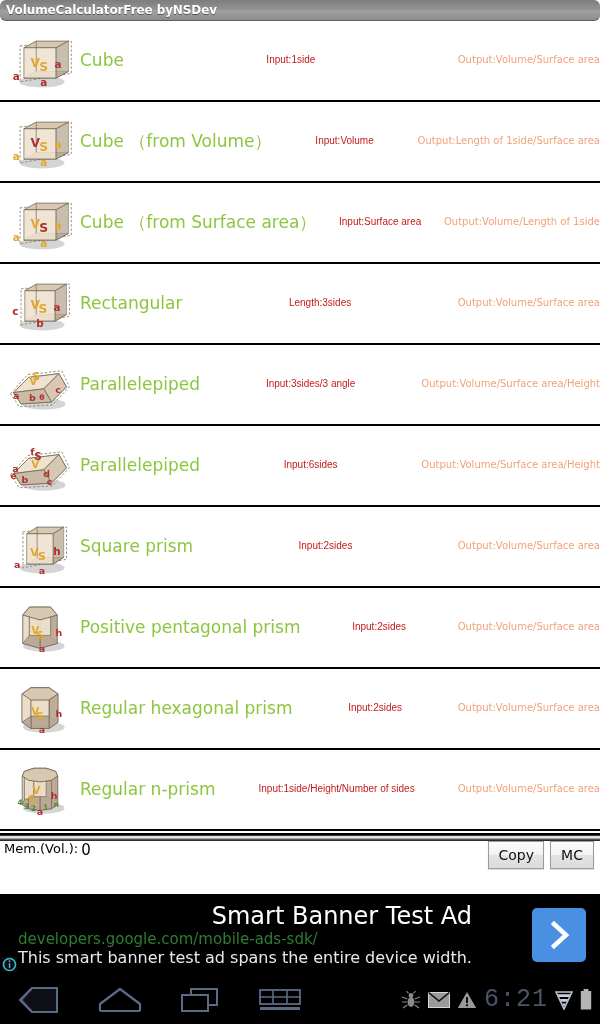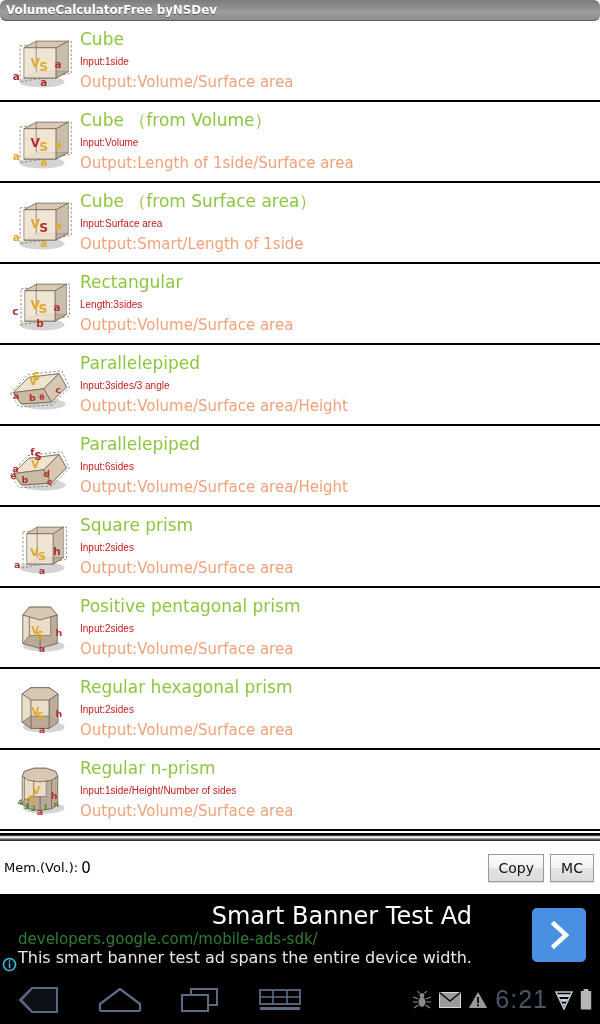--- a/index.html
+++ b/index.html
@@ -64,7 +64,7 @@
     flex: 1 1 auto;
     min-width: 0;
     padding-left: 2px;
-    display: flex; flex-direction: column;
+    display: flex; flex-direction: row;
     justify-content: space-between;
   }
   .row-title {

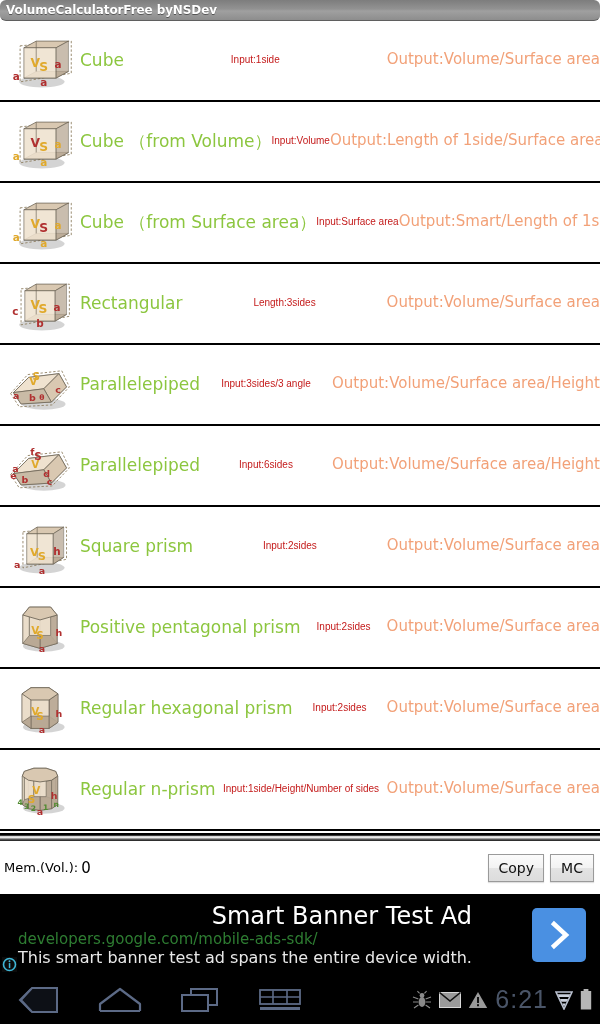--- a/index.html
+++ b/index.html
@@ -83,7 +83,7 @@
   }
   .row-output {
     color: #f2a178;
-    font-size: 15px;
+    font-size: 10px;
     line-height: 21px;
     white-space: nowrap;
     font-family: "DejaVu Sans", sans-serif;

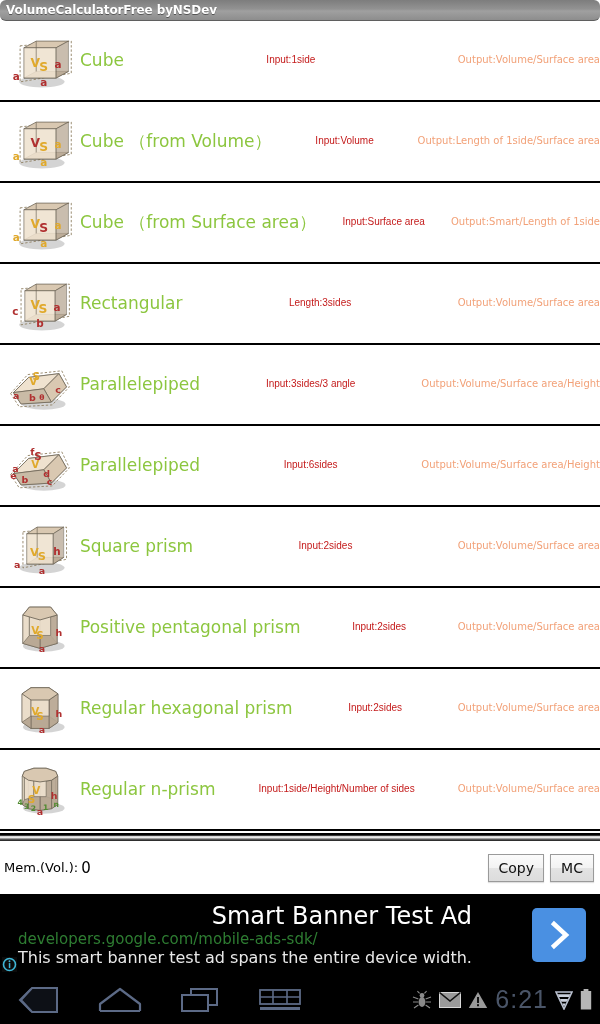--- a/index.html
+++ b/index.html
@@ -287,7 +287,7 @@
         <div class="row-text">
           <div class="row-title">Cube （from Surface area）</div>
           <div class="row-input">Input:Surface area</div>
-          <div class="row-output">Output:Smart/Length of 1side</div>
+          <div class="row-output">Output:Volume/Length of 1side</div>
         </div>
       </div>
       <div class="row">

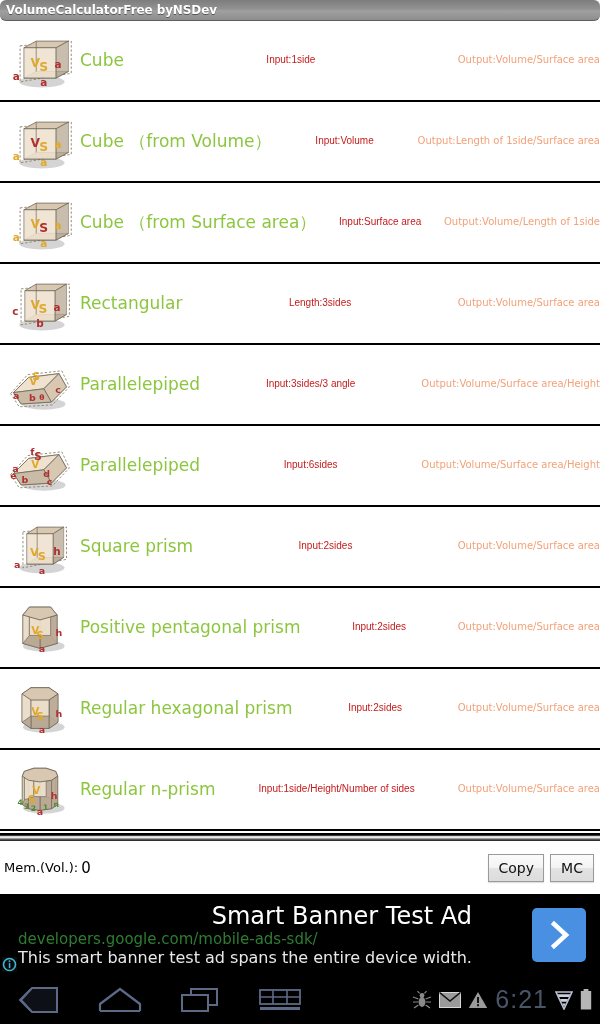--- a/index.html
+++ b/index.html
@@ -100,7 +100,6 @@
     height: 53px;
     background: #ffffff;
     display: flex;
-    align-items: center;
     padding: 0 6px 0 4px;
     position: relative;
   }

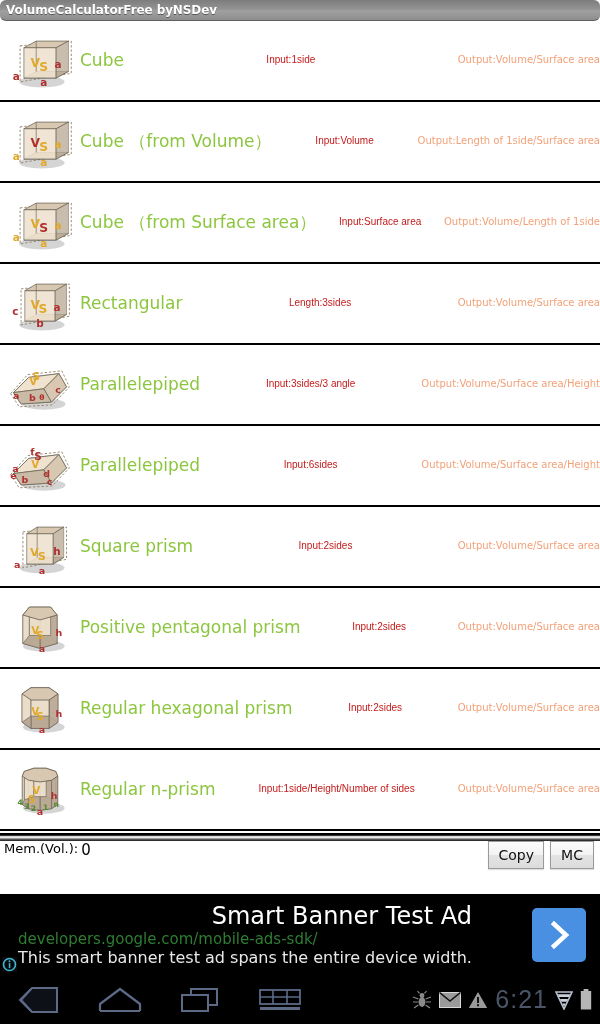--- a/index.html
+++ b/index.html
@@ -205,7 +205,7 @@
   #clock {
     color: #4a5568;
     font-size: 25px;
-    font-family: Liberation Sans, sans-serif;
+    font-family: Liberation Mono, monospace;
     letter-spacing: 1px;
     line-height: 25px;
   }

